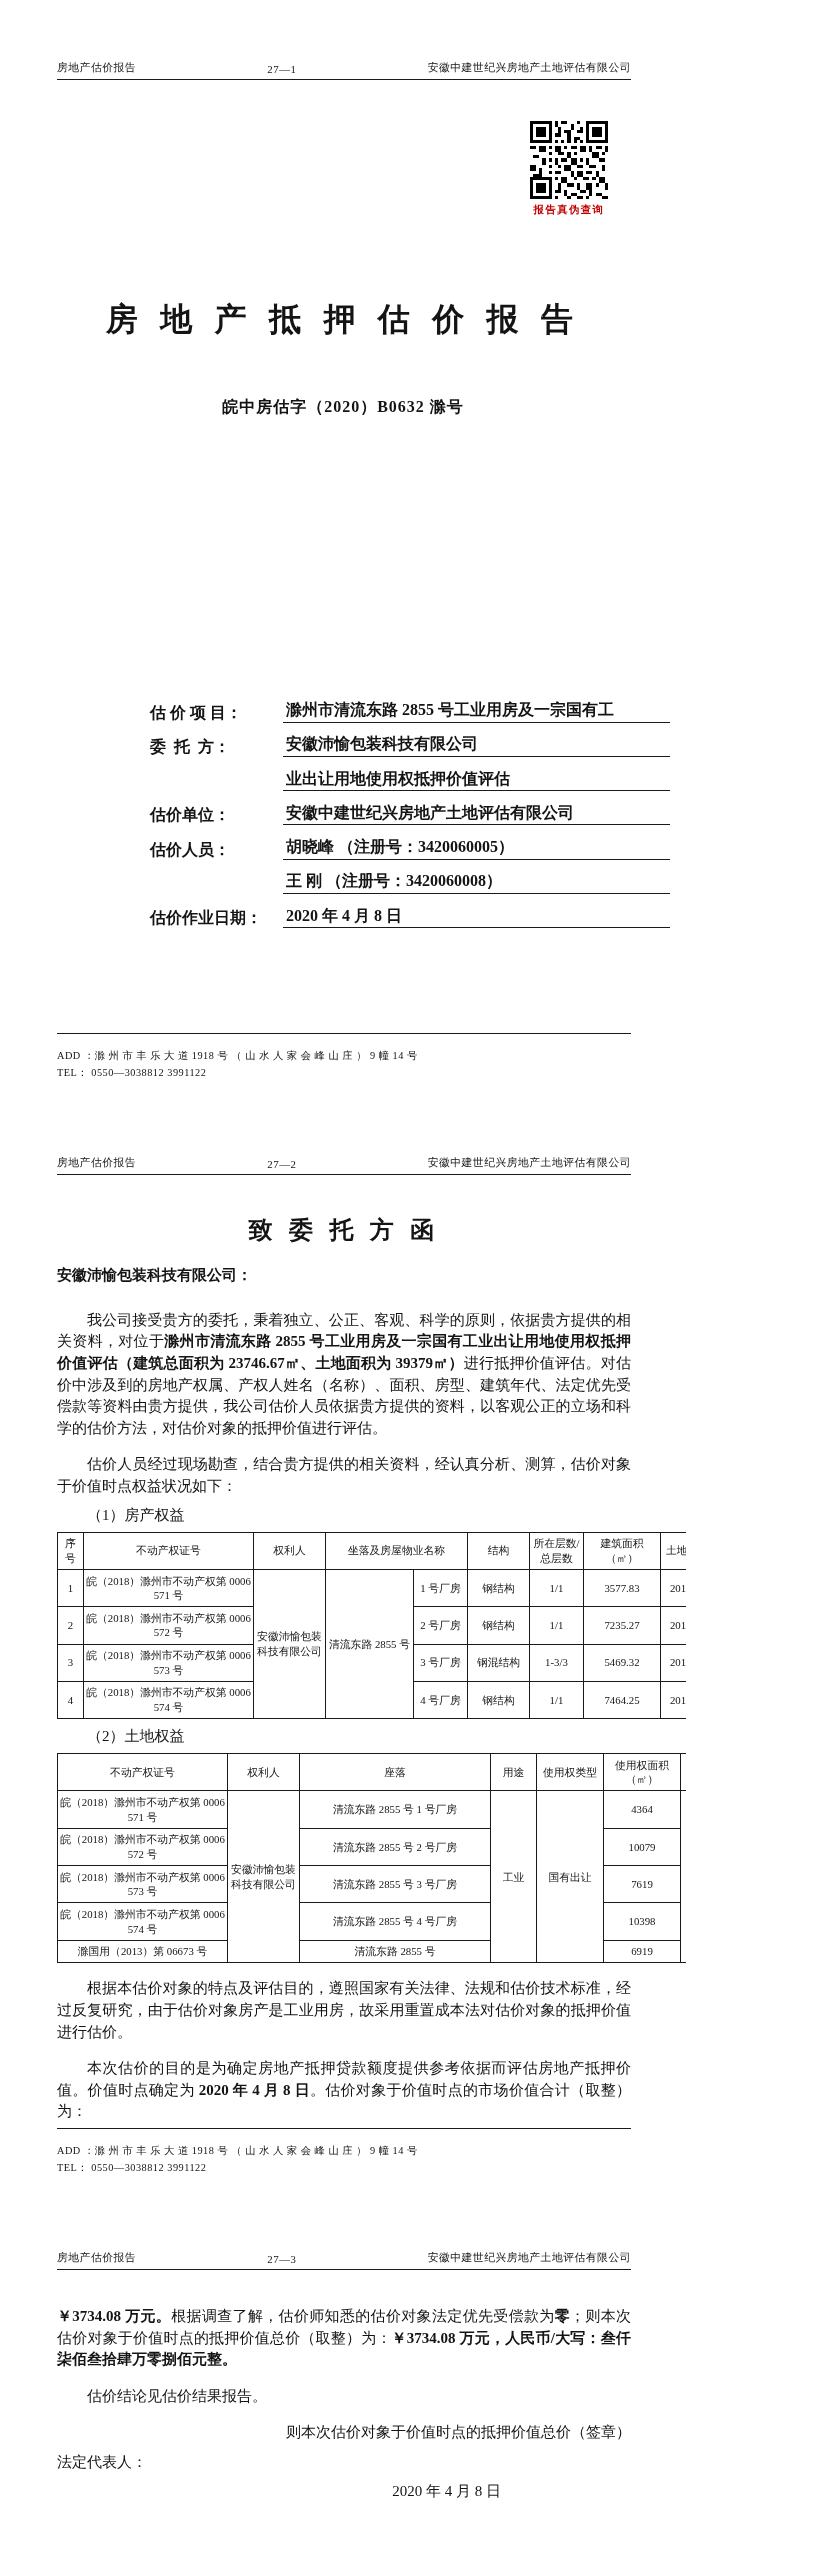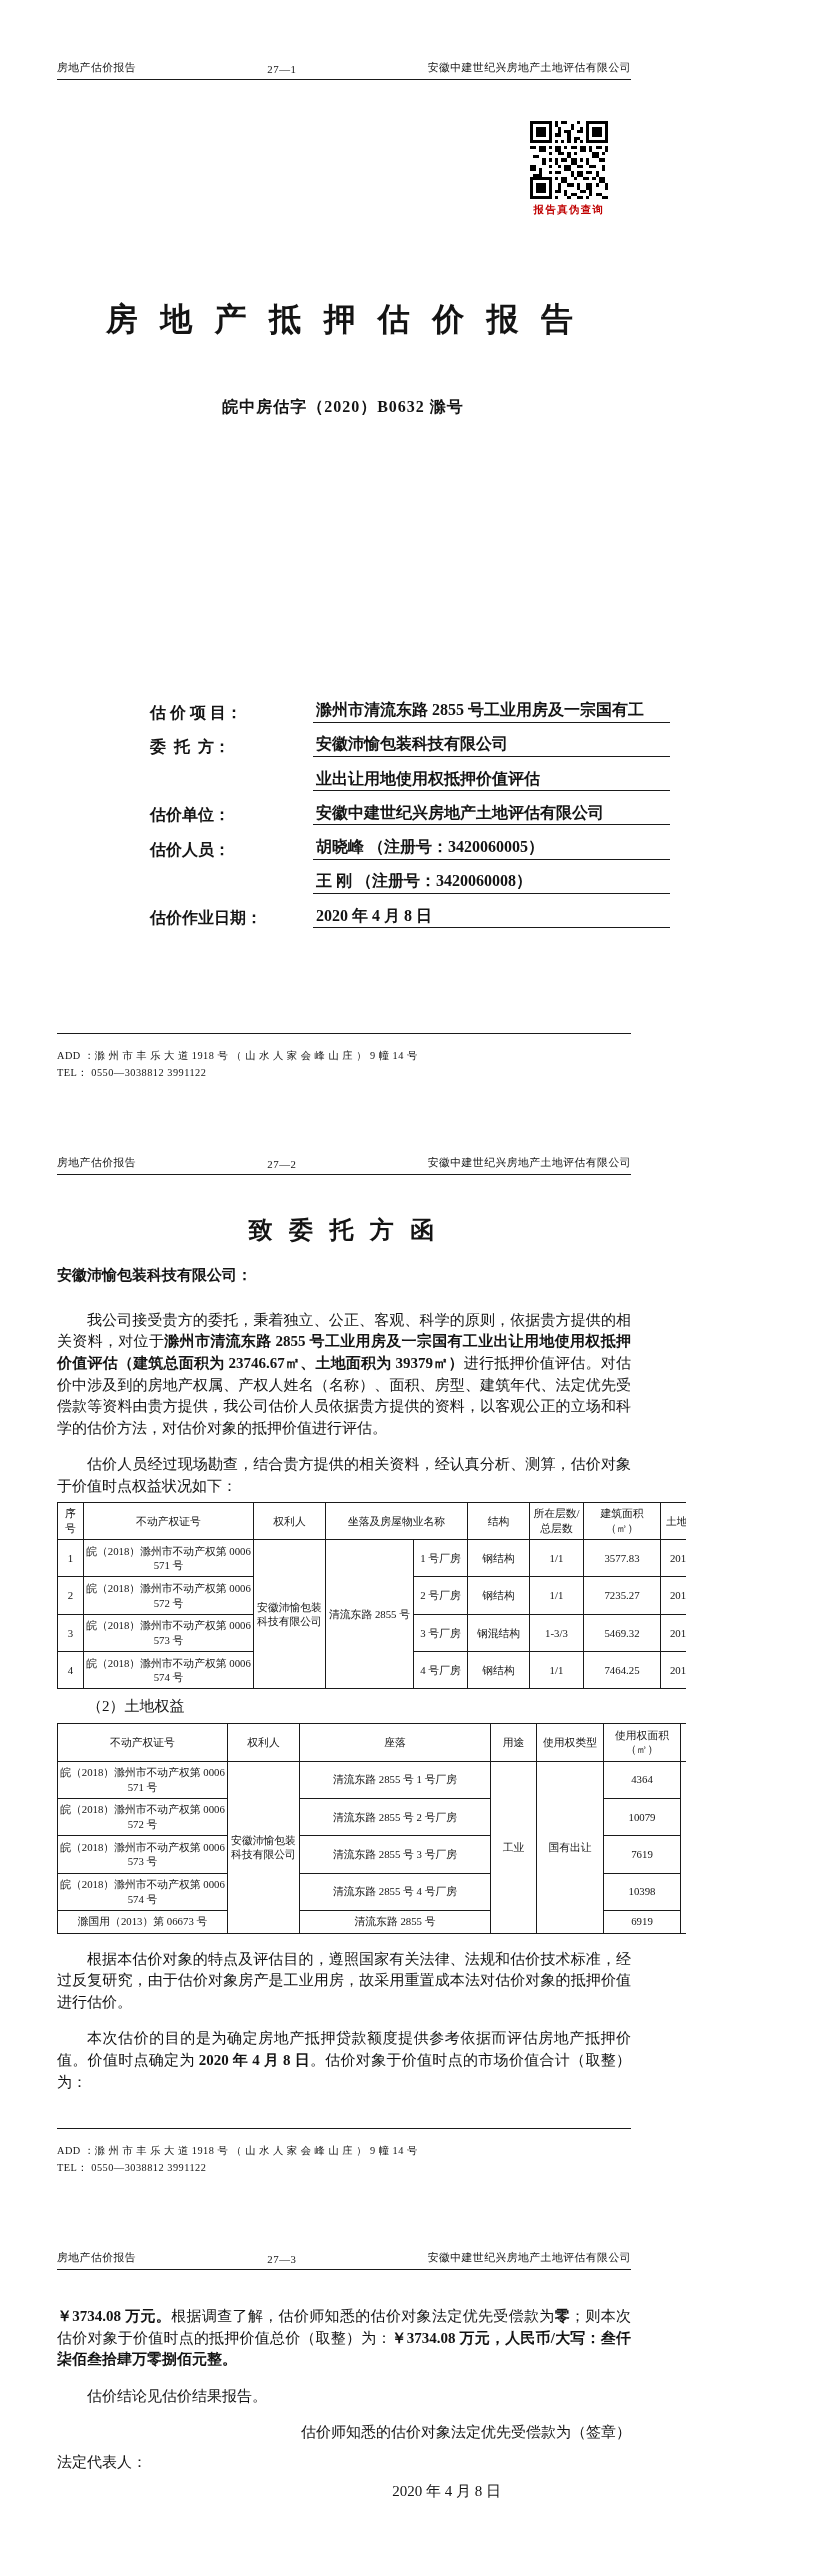--- a/index.html
+++ b/index.html
@@ -19,7 +19,7 @@
   .report-no{position:absolute;top:397px;left:0;width:100%;text-align:center;font-size:16px;font-weight:bold;letter-spacing:1px;}
 
   .info-block{position:absolute;top:699px;left:150px;width:520px;font-size:16px;font-weight:bold;}
-  .info-row{display:flex;align-items:flex-end;margin-bottom:10.8px;line-height:21px;gap:30px;}
+  .info-row{display:flex;align-items:flex-end;margin-bottom:10.8px;line-height:21px;}
   .info-label{flex:0 0 133px;white-space:pre;}
   .info-value{flex:1;border-bottom:1px solid #1a1a1a;padding:0 3.1px 1.5px;white-space:nowrap;overflow:hidden;}
 

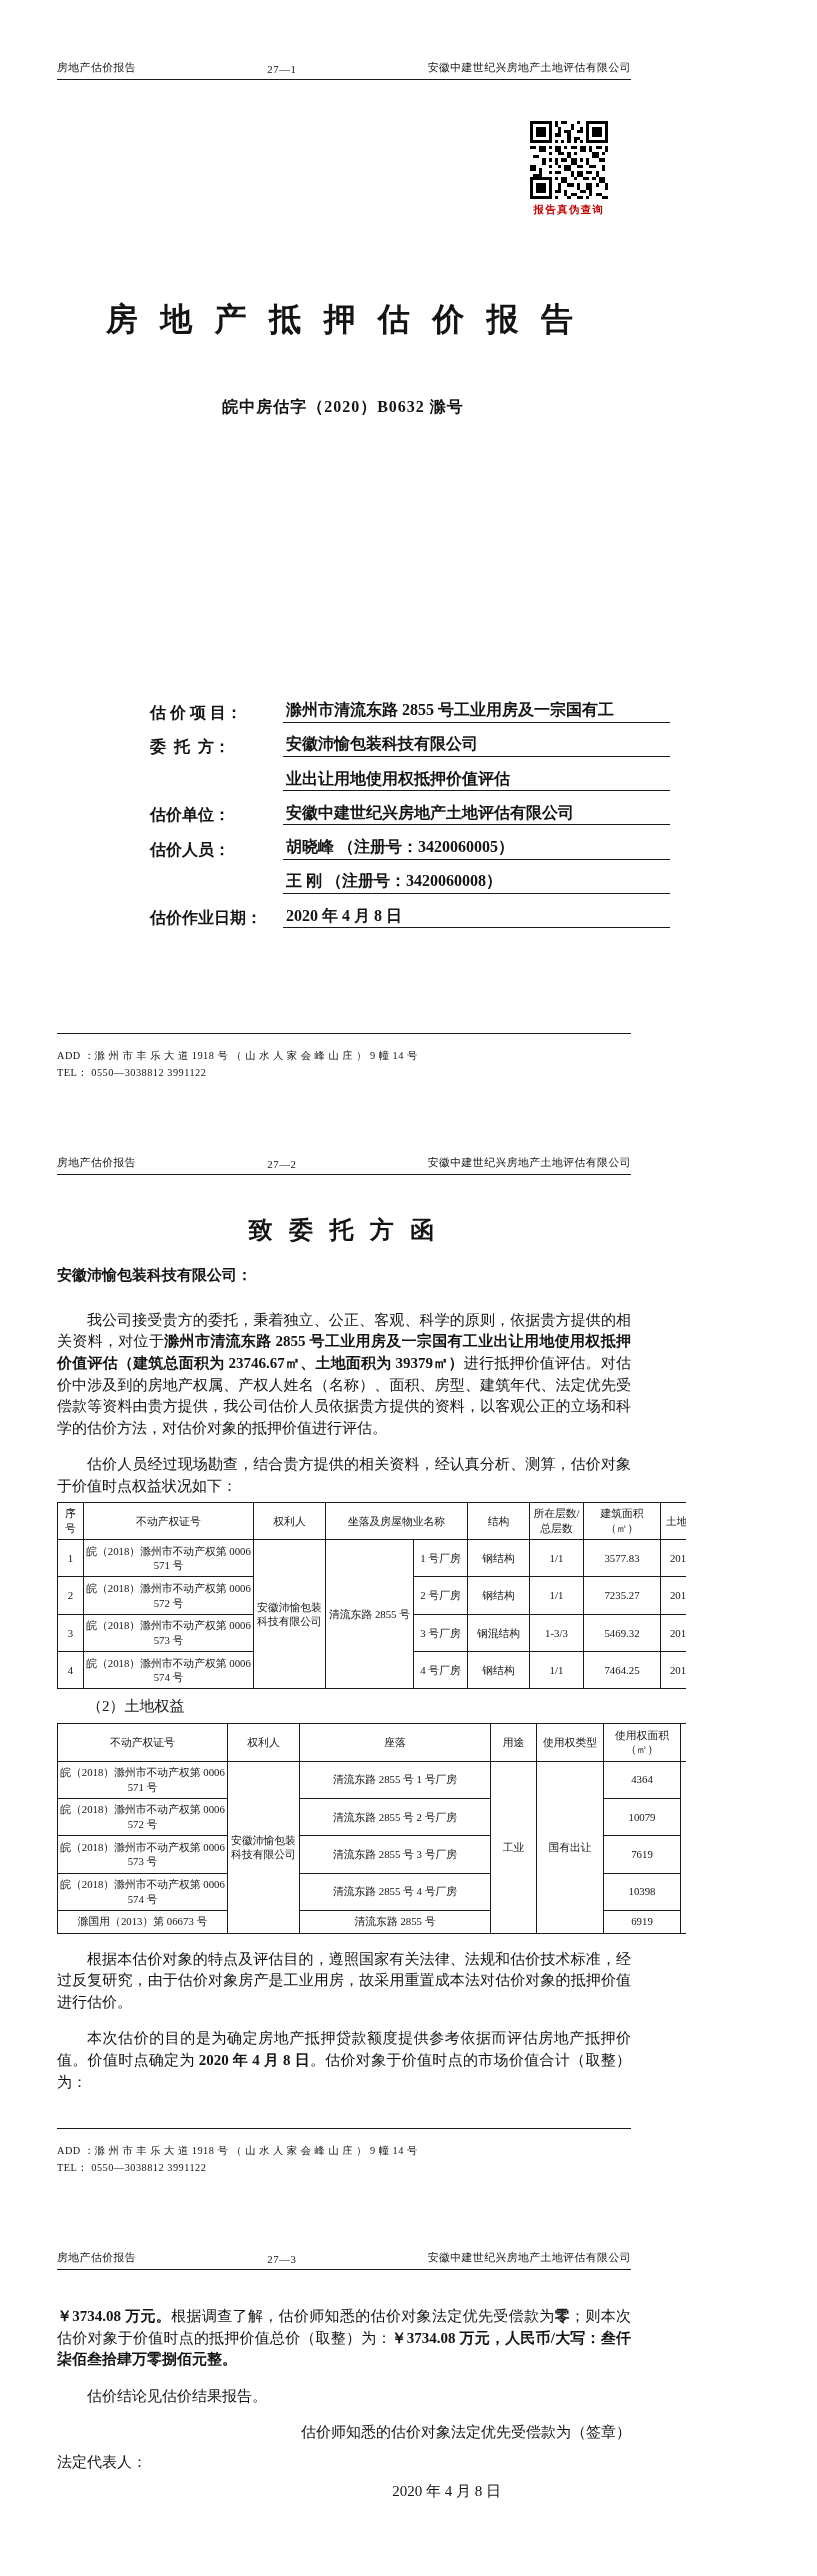--- a/index.html
+++ b/index.html
@@ -113,6 +113,7 @@
     <p class="para"><span>我公司接受贵方的委托，秉着独立、公正、客观、科学的原则，依据贵方提供的相关资料，对位于</span><span class="b">滁州市清流东路 2855 号工业用房及一宗国有工业出让用地使用权抵押价值评估（建筑总面积为 23746.67㎡、土地面积为 39379㎡）</span><span>进行抵押价值评估。对估价中涉及到的房地产权属、产权人姓名（名称）、面积、房型、建筑年代、法定优先受偿款等资料由贵方提供，我公司估价人员依据贵方提供的资料，以客观公正的立场和科学的估价方法，对估价对象的抵押价值进行评估。</span></p>
     <p class="para">估价人员经过现场勘查，结合贵方提供的相关资料，经认真分析、测算，估价对象于价值时点权益状况如下：</p>
 
+    <div class="section-label">（1）房产权益</div>
     <table class="tbl">
       <colgroup>
         <col style="width:26px">

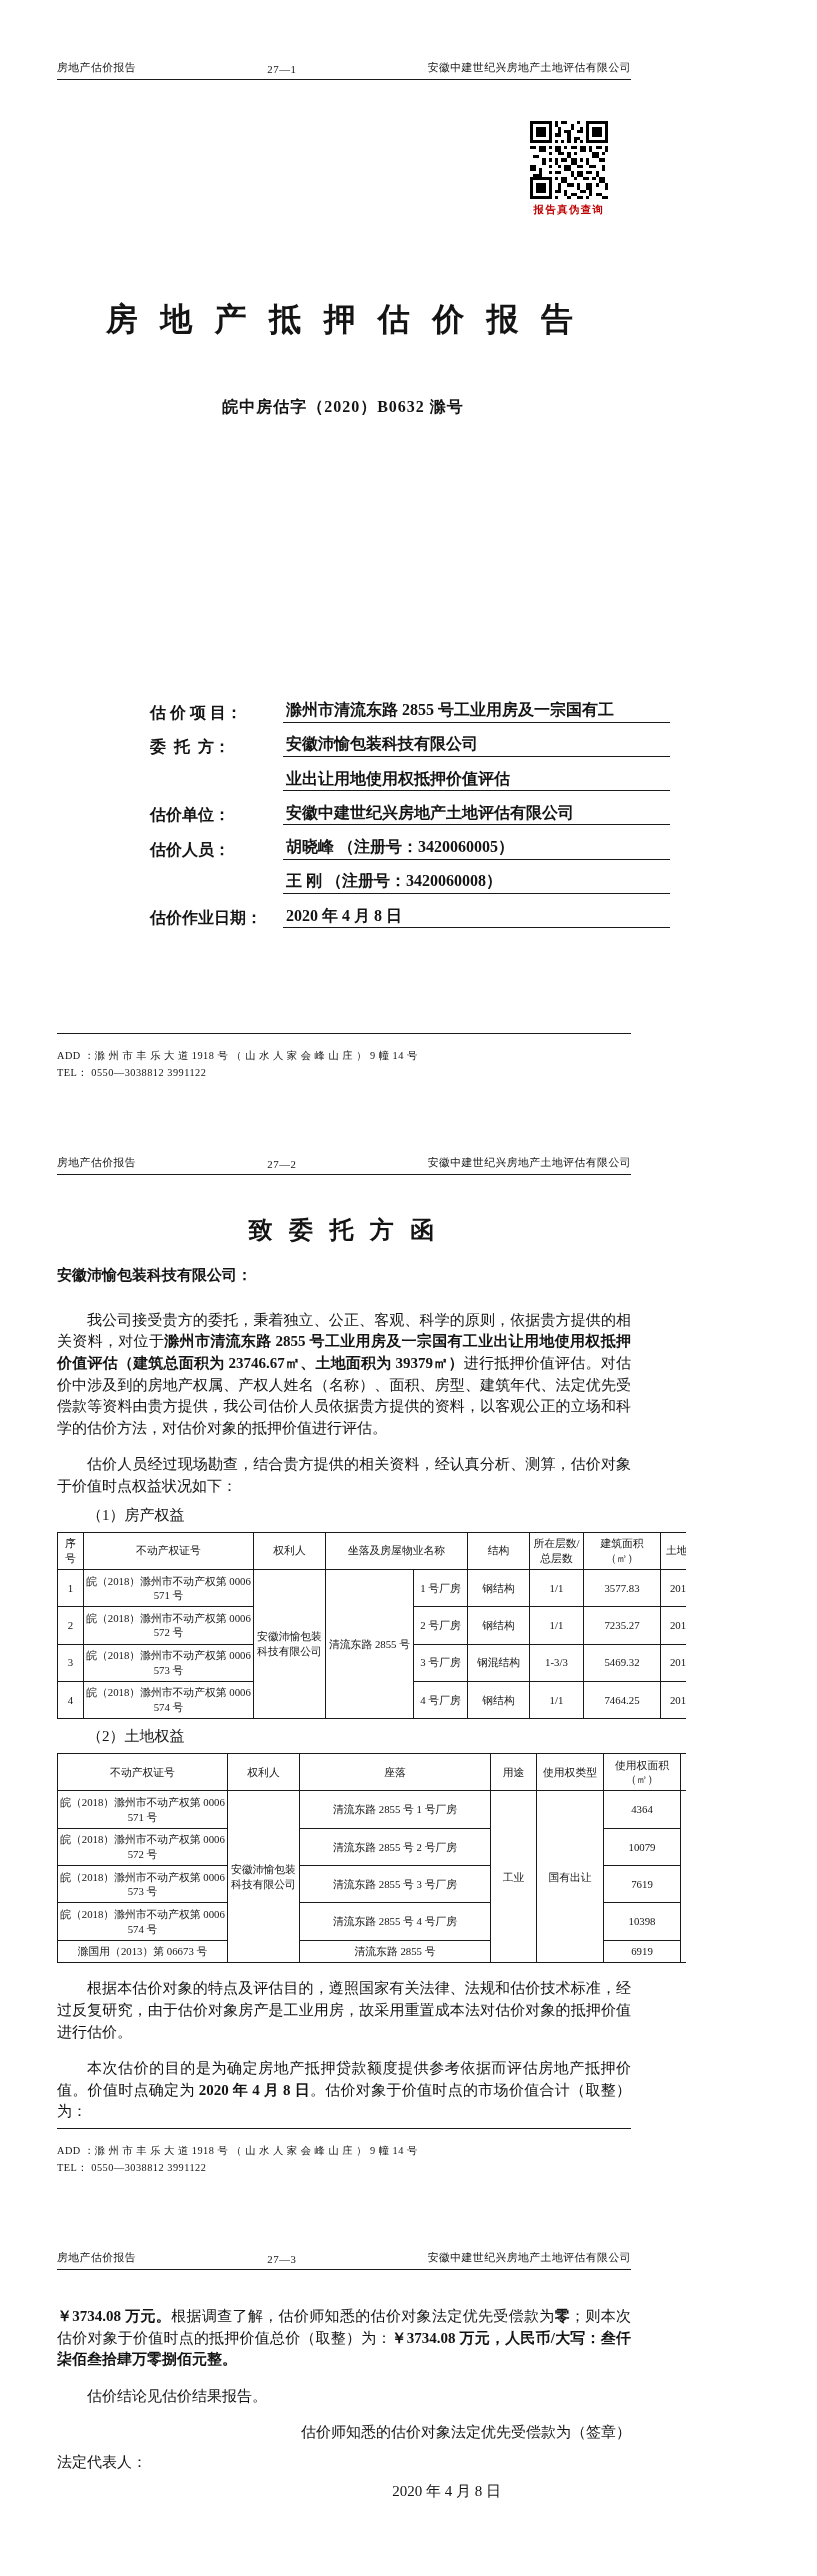--- a/index.html
+++ b/index.html
@@ -262,7 +262,7 @@
     <p class="para flush"><span class="b">￥3734.08 万元。</span><span>根据调查了解，估价师知悉的估价对象法定优先受偿款为</span><span class="b">零</span><span>；则本次估价对象于价值时点的抵押价值总价（取整）为：</span><span class="b">￥3734.08 万元，人民币/大写：叁仟柒佰叁拾肆万零捌佰元整。</span></p>
     <p class="para">估价结论见估价结果报告。</p>
 
-    <div class="sig-company">估价师知悉的估价对象法定优先受偿款为（签章）</div>
+    <div class="sig-company">则本次估价对象于价值时点的抵押价值总价（签章）</div>
     <div class="sig-legal">法定代表人：</div>
     <div class="sig-date">2020 年 4 月 8 日</div>
   </div>

